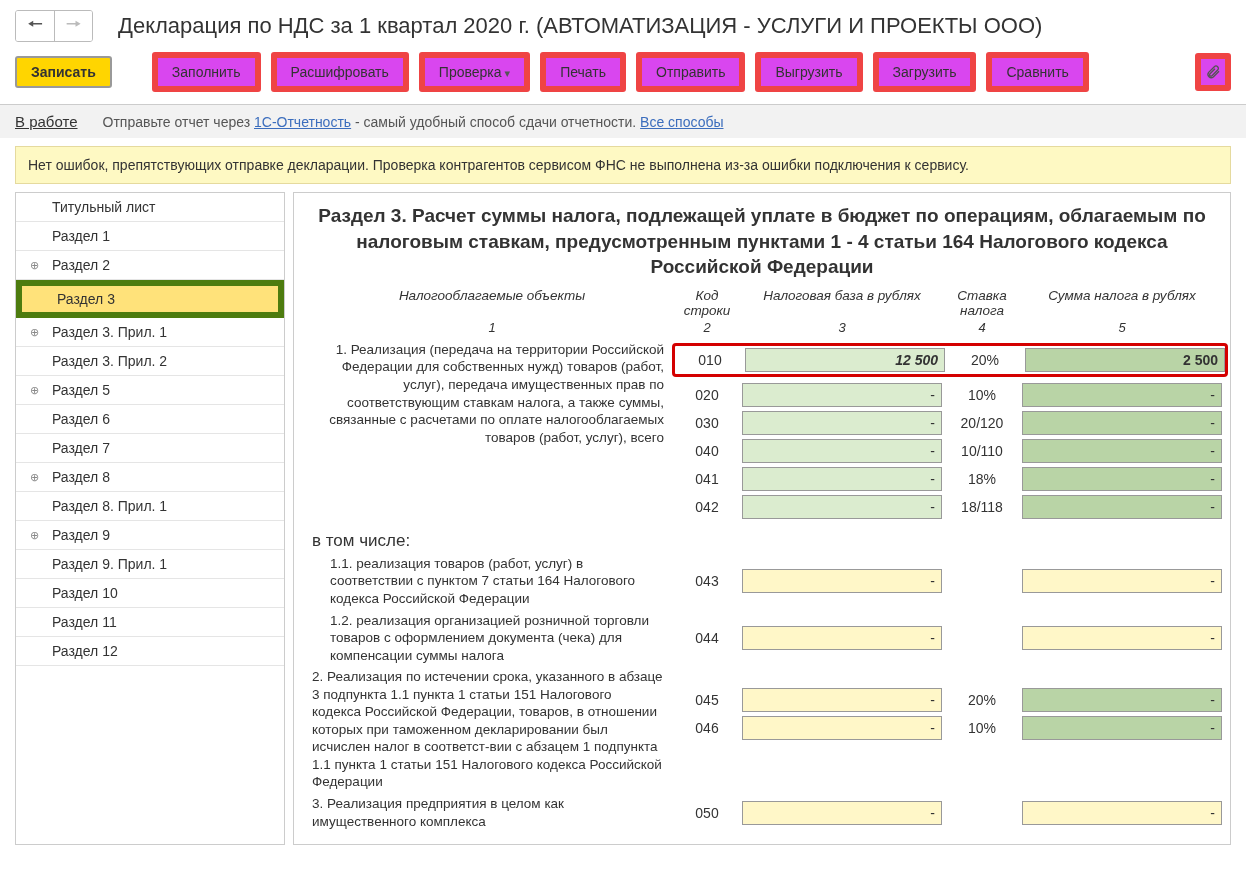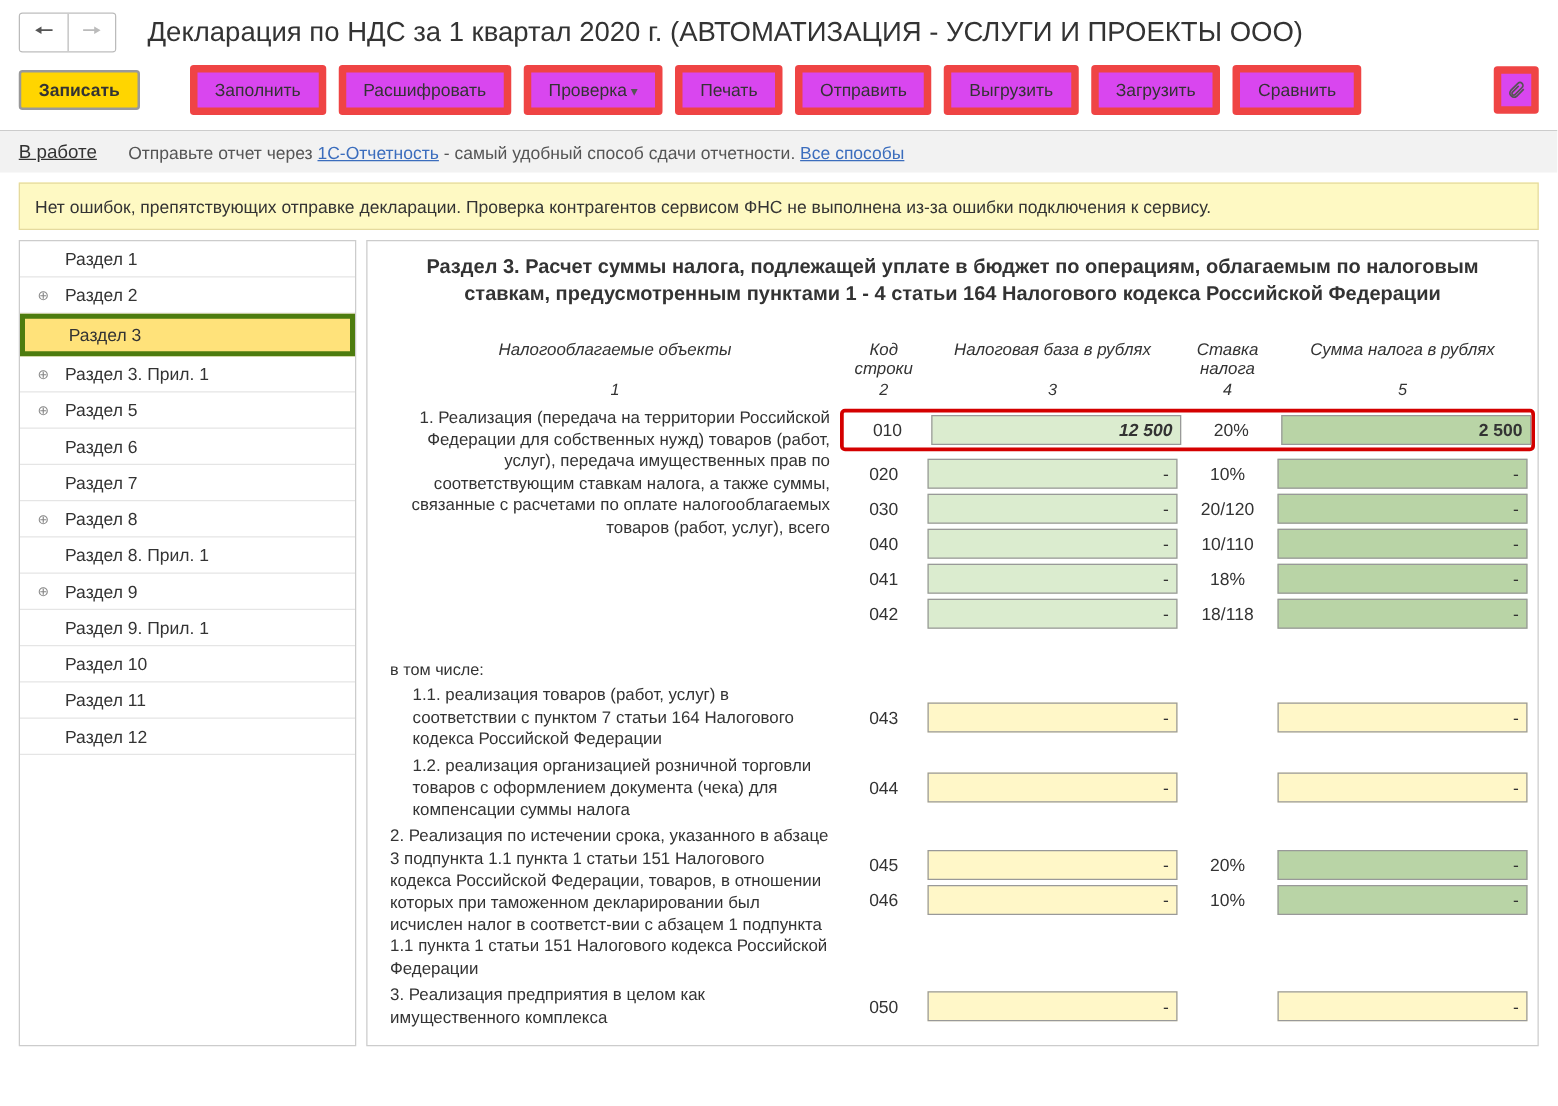--- a/index.html
+++ b/index.html
@@ -103,6 +103,7 @@
 
   <div class="main">
     <div class="sidebar" id="sidebar">
+        <div class="sidebar-item">Титульный лист</div>
         <div class="sidebar-item">Раздел 1</div>
         <div class="sidebar-item expandable">Раздел 2</div>
         <div class="sidebar-item selected">Раздел 3</div>

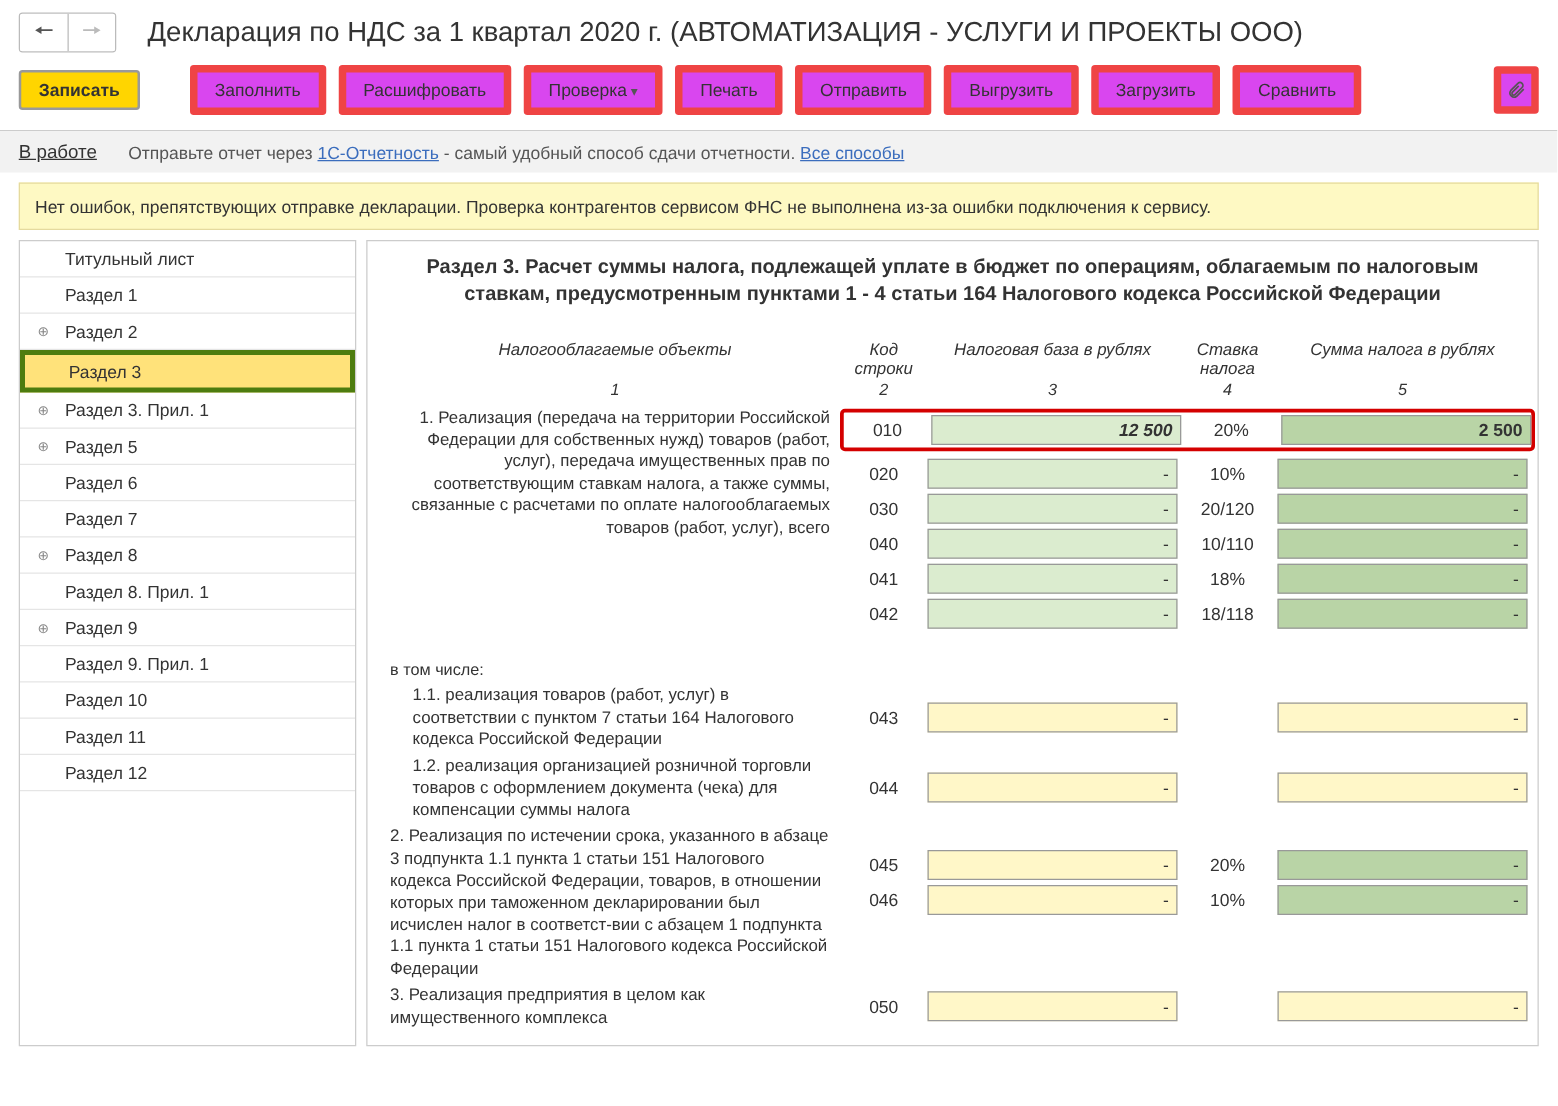--- a/index.html
+++ b/index.html
@@ -38,7 +38,7 @@
   .sidebar-item.selected { background:#ffe27a; border:4px solid #4d7c0f; padding:5px 9px 5px 35px; }
 
   .content { flex:1; border:1px solid #ccc; padding:10px 18px; overflow:auto; }
-  .section-title { text-align:center; font-weight:bold; font-size:16px; line-height:1.35; margin-bottom:26px; }
+  .section-title { text-align:center; font-weight:bold; font-size:19px; line-height:1.35; margin-bottom:8px; }
 
   .grid-head { display:grid; grid-template-columns: 360px 70px 200px 80px 200px; gap:0; font-style:italic; text-align:center; color:#333; font-size:13.5px; margin-bottom:2px; }
   .grid-sub  { display:grid; grid-template-columns: 360px 70px 200px 80px 200px; text-align:center; font-style:italic; font-size:13px; margin-bottom:6px; }

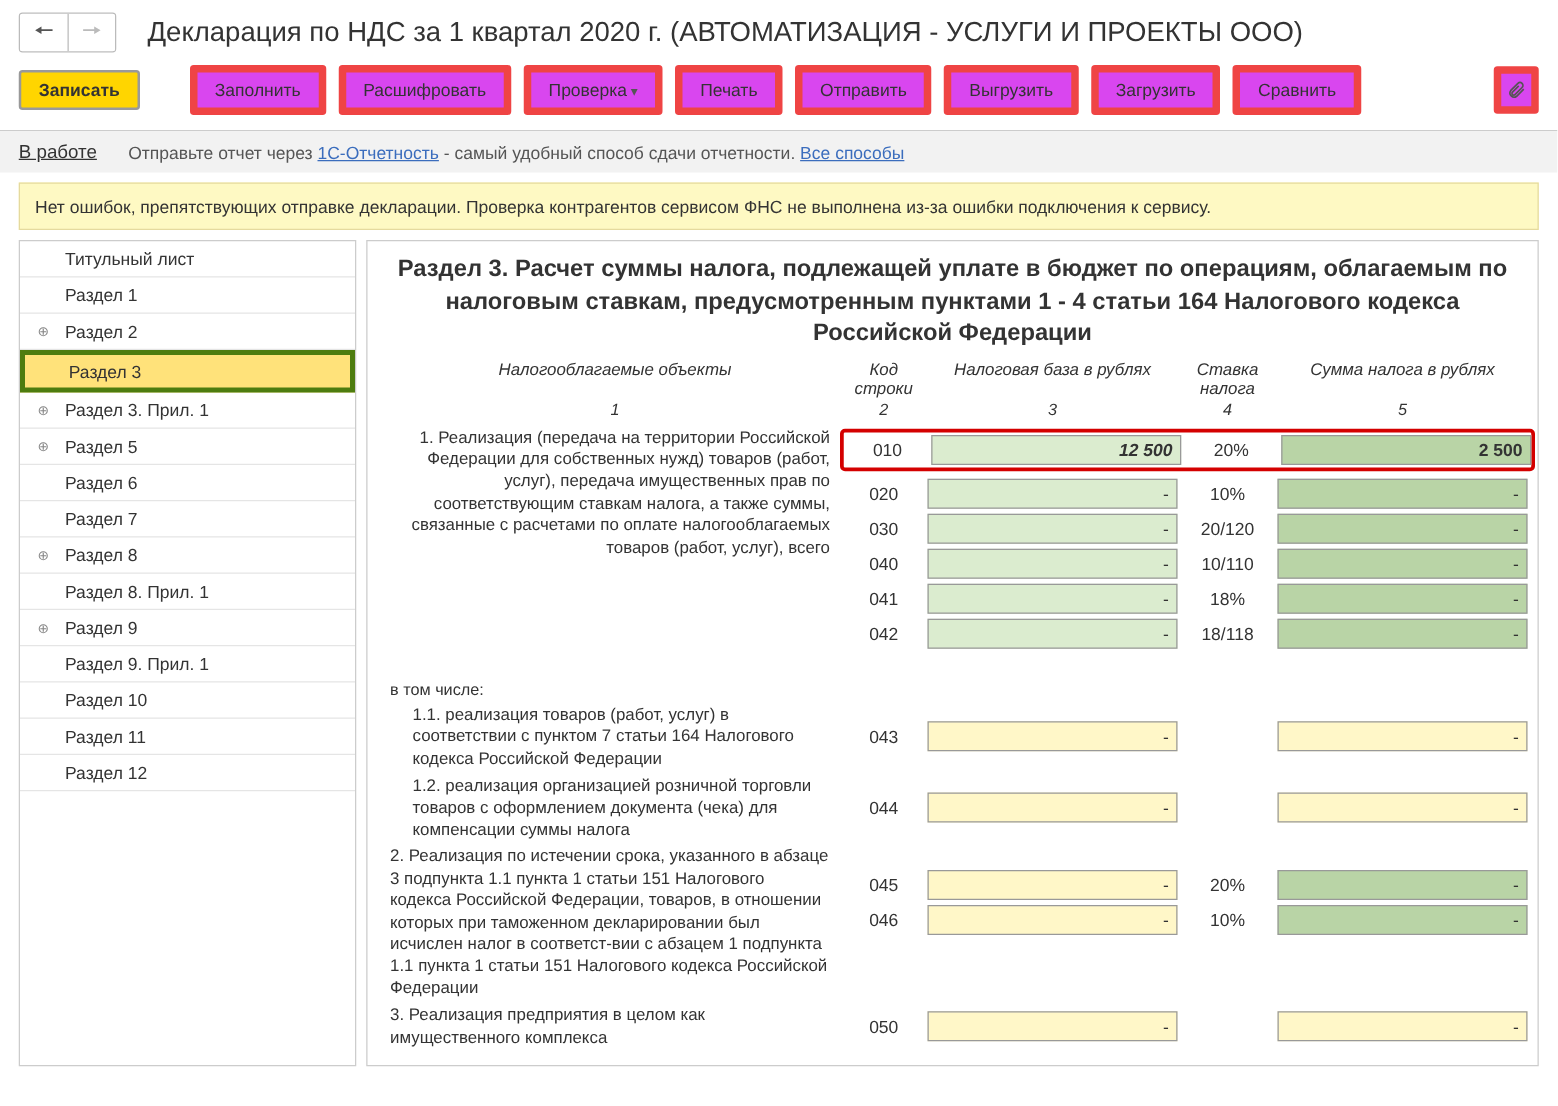--- a/index.html
+++ b/index.html
@@ -35,7 +35,7 @@
   .sidebar { width:270px; border:1px solid #ccc; }
   .sidebar-item { padding:6px 10px 6px 36px; border-bottom:1px solid #e5e5e5; cursor:pointer; position:relative; font-size:14px; }
   .sidebar-item.expandable::before { content:"⊕"; position:absolute; left:14px; color:#888; font-size:11px; top:8px; }
-  .sidebar-item.selected { background:#ffe27a; border:4px solid #4d7c0f; padding:5px 9px 5px 35px; }
+  .sidebar-item.selected { background:#ffe27a; border:6px solid #4d7c0f; padding:5px 9px 5px 35px; }
 
   .content { flex:1; border:1px solid #ccc; padding:10px 18px; overflow:auto; }
   .section-title { text-align:center; font-weight:bold; font-size:19px; line-height:1.35; margin-bottom:8px; }

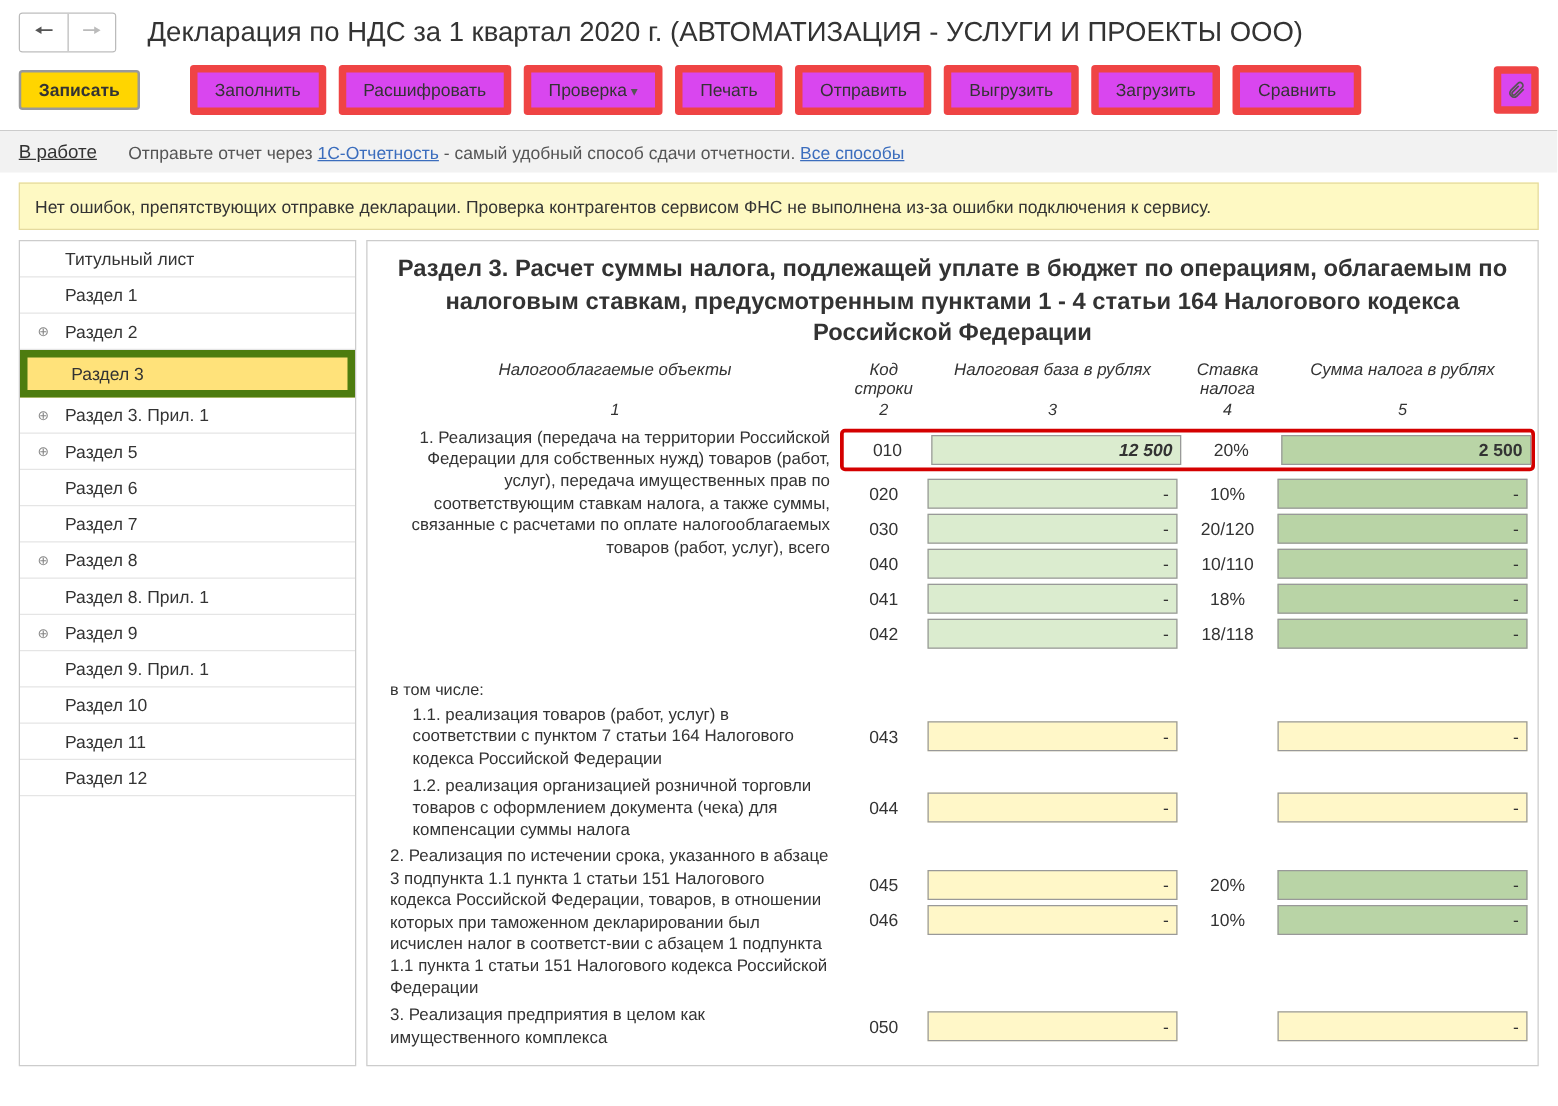--- a/index.html
+++ b/index.html
@@ -108,6 +108,7 @@
         <div class="sidebar-item expandable">Раздел 2</div>
         <div class="sidebar-item selected">Раздел 3</div>
         <div class="sidebar-item expandable">Раздел 3. Прил. 1</div>
+        <div class="sidebar-item">Раздел 3. Прил. 2</div>
         <div class="sidebar-item expandable">Раздел 5</div>
         <div class="sidebar-item">Раздел 6</div>
         <div class="sidebar-item">Раздел 7</div>

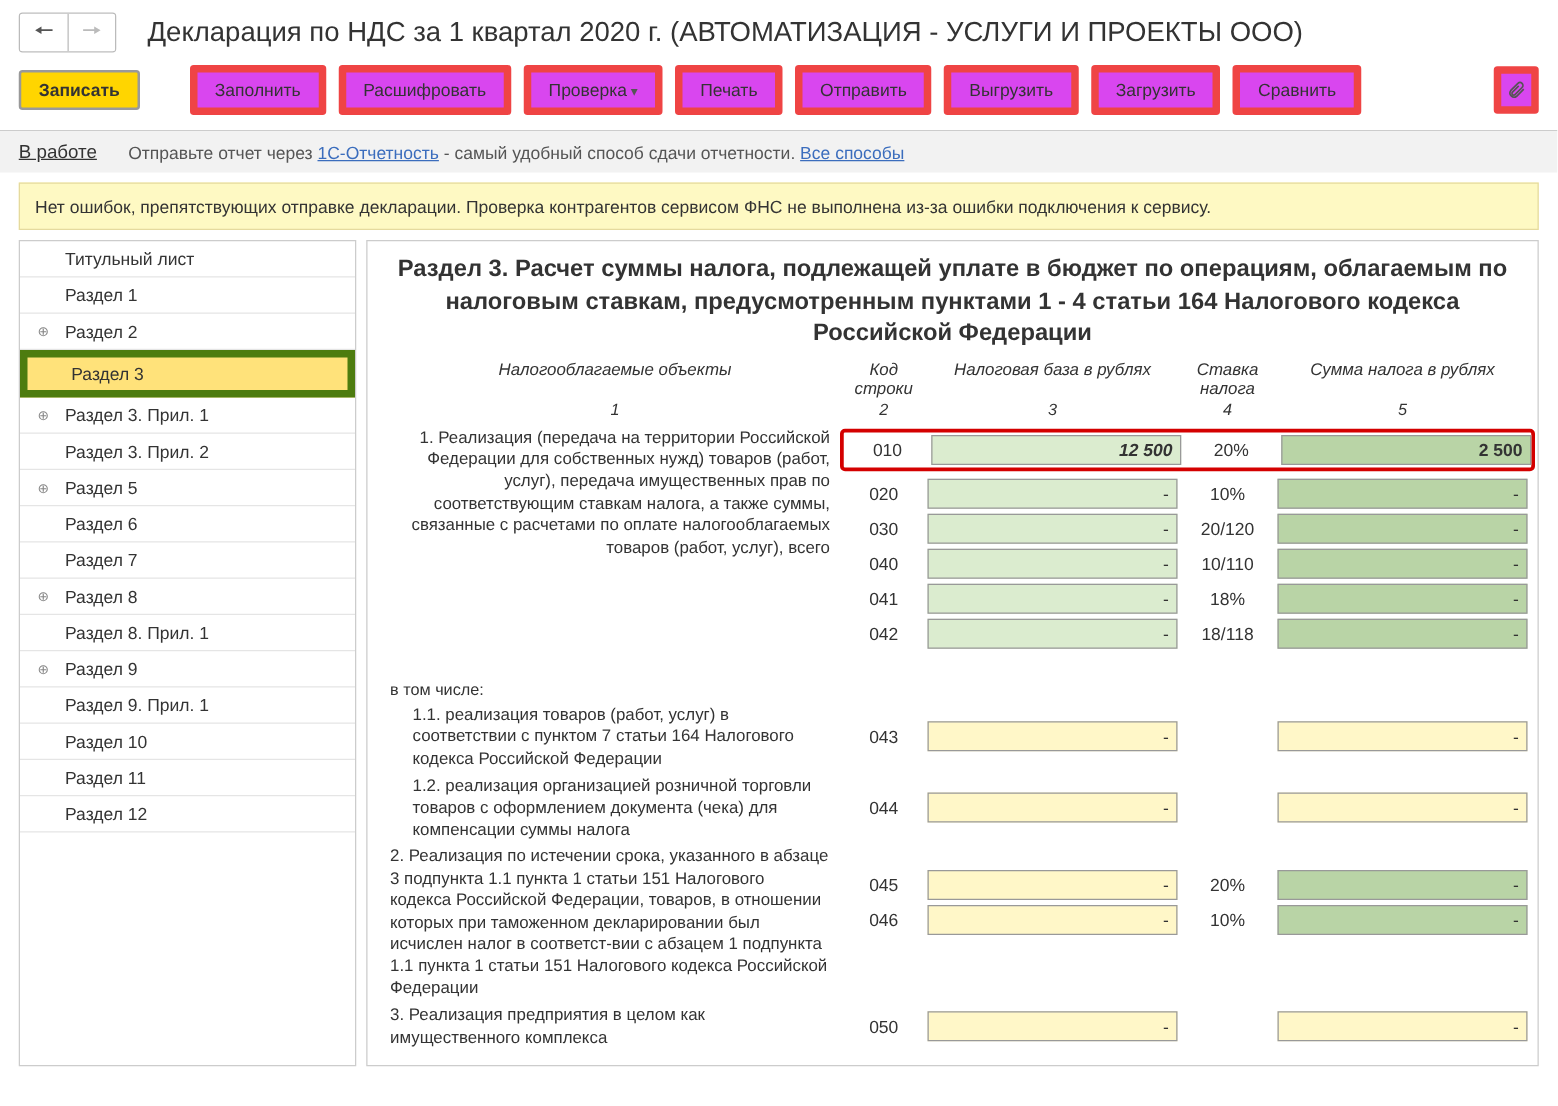--- a/index.html
+++ b/index.html
@@ -56,7 +56,7 @@
   .highlight-box { border:3px solid #d40000; border-radius:4px; padding:2px 0; margin:2px 0 6px 0; }
   .highlight-box .row { margin:0; }
 
-  .inter { font-size:13px; margin:21px 0 4px 0; }
+  .inter { font-size:17px; margin:8px 0 4px 0; }
 
   svg.paperclip { width:18px; height:18px; stroke:#555; fill:none; stroke-width:2; }
 </style>

